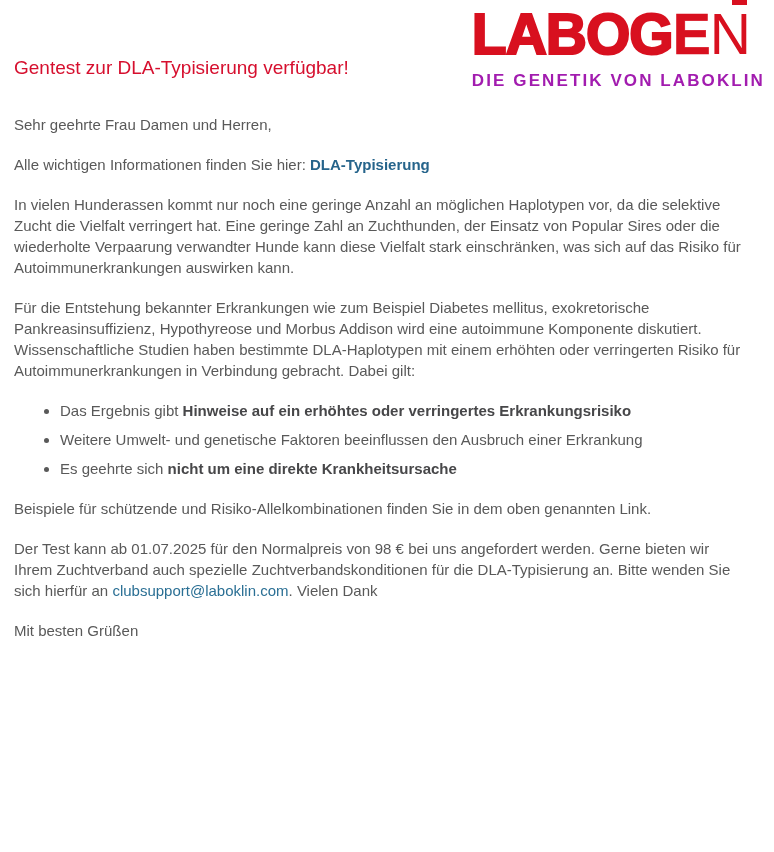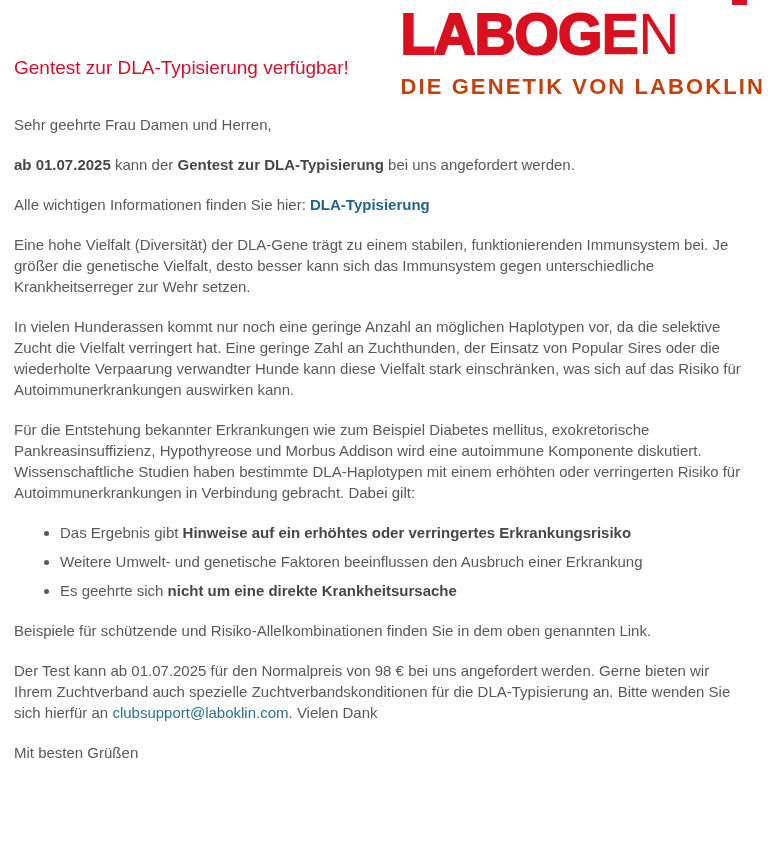--- a/index.html
+++ b/index.html
@@ -46,12 +46,12 @@
   .lg-light { font-weight: 400; }
   .logo-tagline {
     display: block;
-    margin-top: 16px;
+    margin-top: 10px;
     font-weight: 700;
-    font-size: 22px;
+    font-size: 17px;
     line-height: 18px;
     letter-spacing: 2.1px;
-    color: #c2410c;
+    color: #a21caf;
     white-space: nowrap;
   }
   .top-artifact {

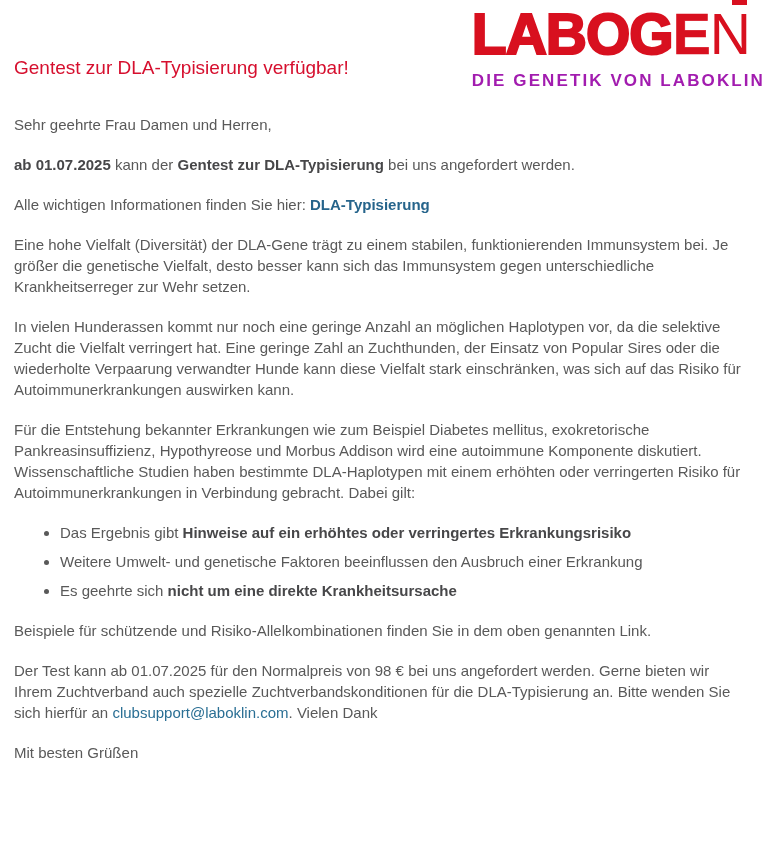--- a/index.html
+++ b/index.html
@@ -115,7 +115,6 @@
 
     <p>Sehr geehrte Frau Damen und Herren,</p>
 
-    <p><span class="b">ab 01.07.2025</span><span> kann der </span><span class="b">Gentest zur DLA-Typisierung</span><span> bei uns angefordert werden.</span></p>
 
     <p><span>Alle wichtigen Informationen finden Sie hier: </span><a class="link b" href="#">DLA-Typisierung</a></p>
 

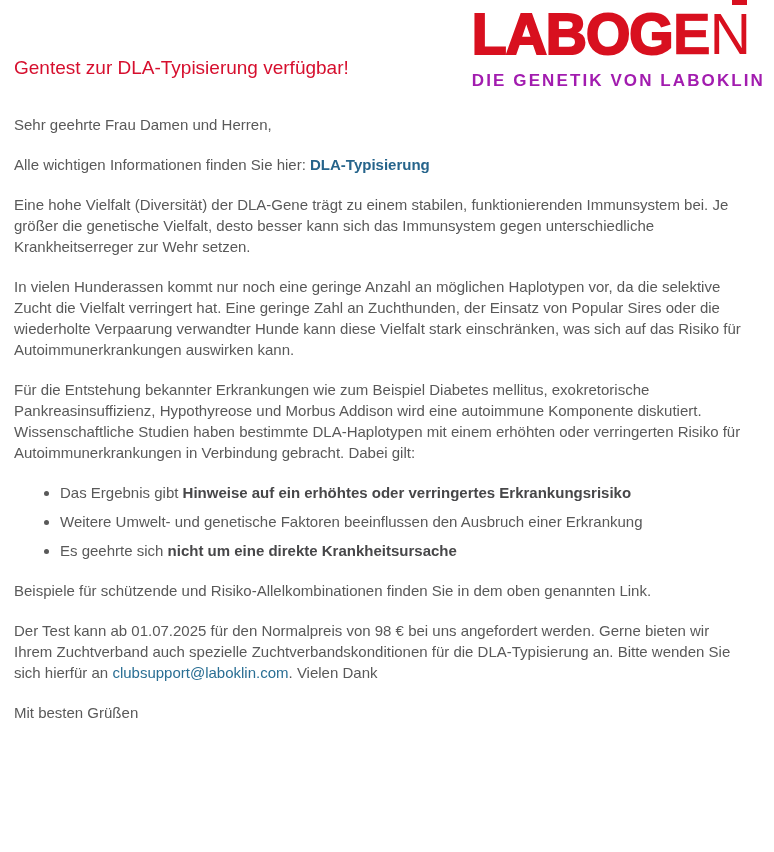--- a/index.html
+++ b/index.html
@@ -118,7 +118,6 @@
 
     <p><span>Alle wichtigen Informationen finden Sie hier: </span><a class="link b" href="#">DLA-Typisierung</a></p>
 
-    <p>Eine hohe Vielfalt (Diversität) der DLA-Gene trägt zu einem stabilen, funktionierenden Immunsystem bei. Je größer die genetische Vielfalt, desto besser kann sich das Immunsystem gegen unterschiedliche Krankheitserreger zur Wehr setzen.</p>
 
     <p>In vielen Hunderassen kommt nur noch eine geringe Anzahl an möglichen Haplotypen vor, da die selektive Zucht die Vielfalt verringert hat. Eine geringe Zahl an Zuchthunden, der Einsatz von Popular Sires oder die wiederholte Verpaarung verwandter Hunde kann diese Vielfalt stark einschränken, was sich auf das Risiko für Autoimmunerkrankungen auswirken kann.</p>
 

